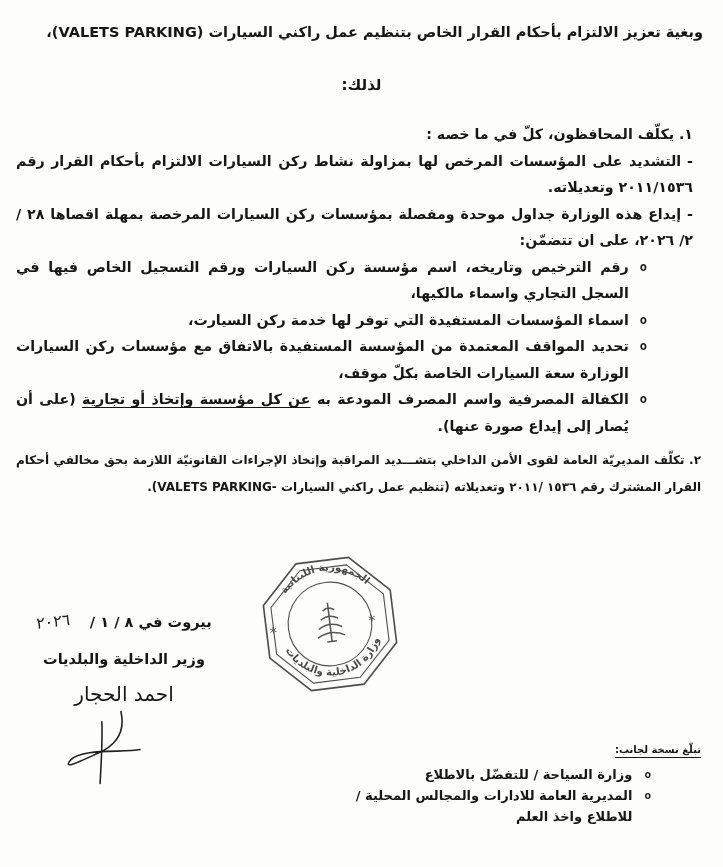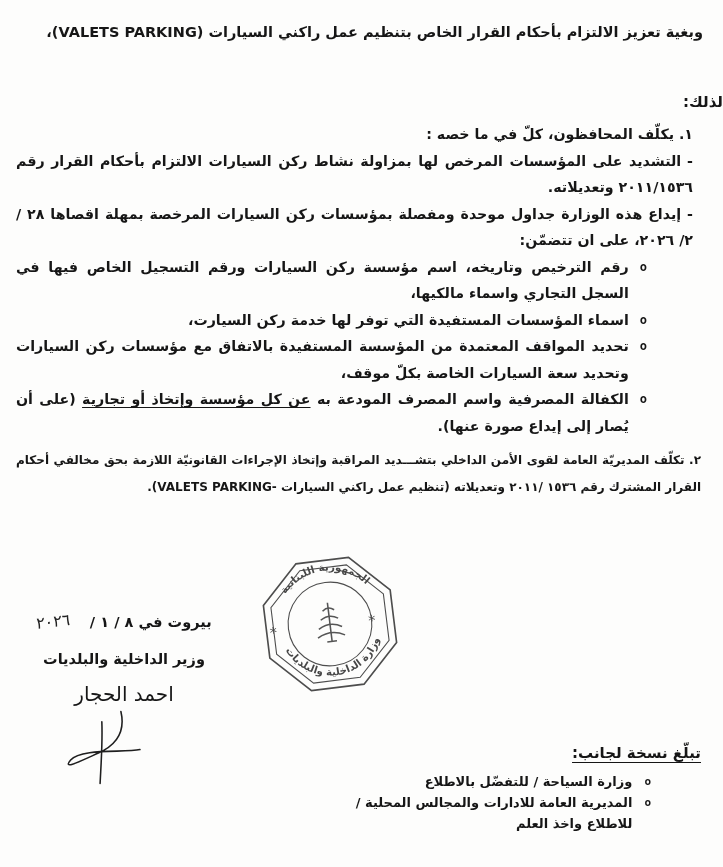--- a/index.html
+++ b/index.html
@@ -14,7 +14,7 @@
   
   .intro{top:20px;right:20px;left:17px;font-size:14.5px;line-height:24px;font-weight:bold;}
   
-  .therefore{top:93px;left:0;right:0;font-size:15px;font-weight:bold;}
+  .therefore{top:76px;left:0;right:0;text-align:center;font-size:15px;font-weight:bold;}
   
   .article1{top:121px;right:30px;left:16px;font-size:14.2px;line-height:26.5px;}
   .article2{top:447px;right:22px;left:16px;font-size:12px;line-height:27px;}

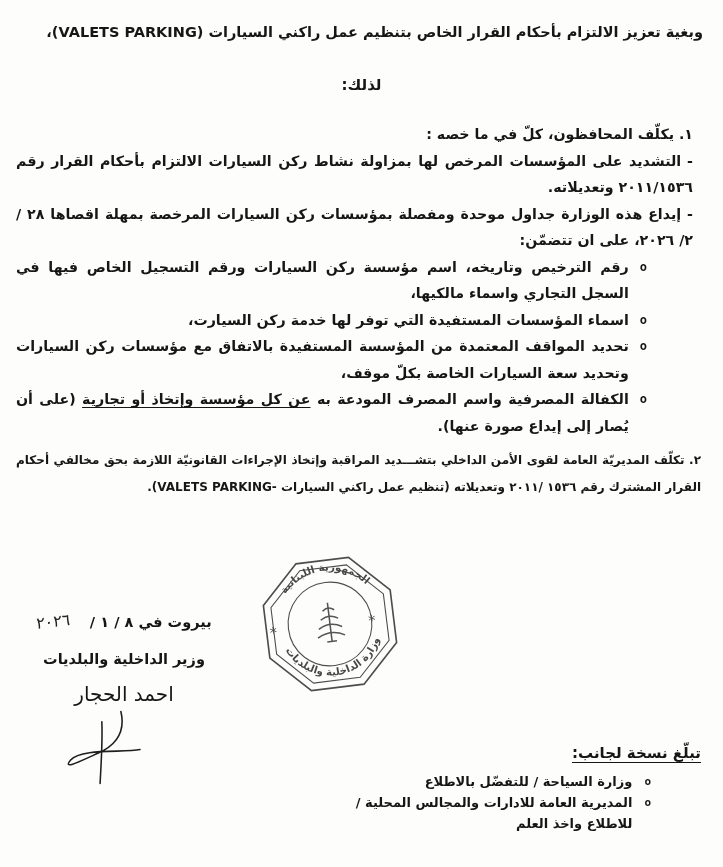--- a/index.html
+++ b/index.html
@@ -73,7 +73,7 @@
   </div>
   <div class="bullet">
     <span class="marker">o</span>
-    <div class="btxt">تحديد المواقف المعتمدة من المؤسسة المستفيدة بالاتفاق مع مؤسسات ركن السيارات وتحديد سعة السيارات الخاصة بكلّ موقف،</div>
+    <div class="btxt">تحديد المواقف المعتمدة من المؤسسة المستفيدة بالاتفاق مع مؤسسات ركن السيارات الوزارة سعة السيارات الخاصة بكلّ موقف،</div>
   </div>
   <div class="bullet">
     <span class="marker">o</span>

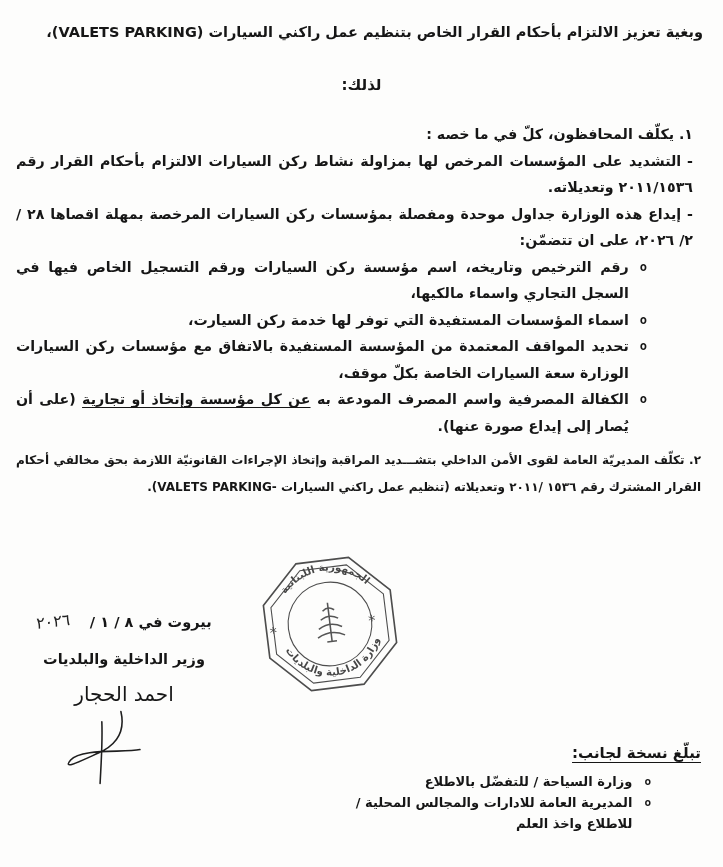--- a/index.html
+++ b/index.html
@@ -39,7 +39,7 @@
   .sig-draw{margin:2px 88px 0 auto;width:105px;height:78px;}
   
   .distribution{top:744px;right:22px;width:360px;}
-  .dist-head{font-size:15px;font-weight:bold;text-decoration:underline;text-underline-offset:4px;text-align:right;}
+  .dist-head{font-size:10px;font-weight:bold;text-decoration:underline;text-underline-offset:4px;text-align:right;}
   .dist-items{margin-top:9px;}
   .dist-item{display:flex;gap:12px;padding-right:50px;font-size:13px;line-height:21px;font-weight:bold;}
   .dist-item .marker{flex:0 0 auto;font-size:11px;font-family:"DejaVu Sans Mono",monospace;}

